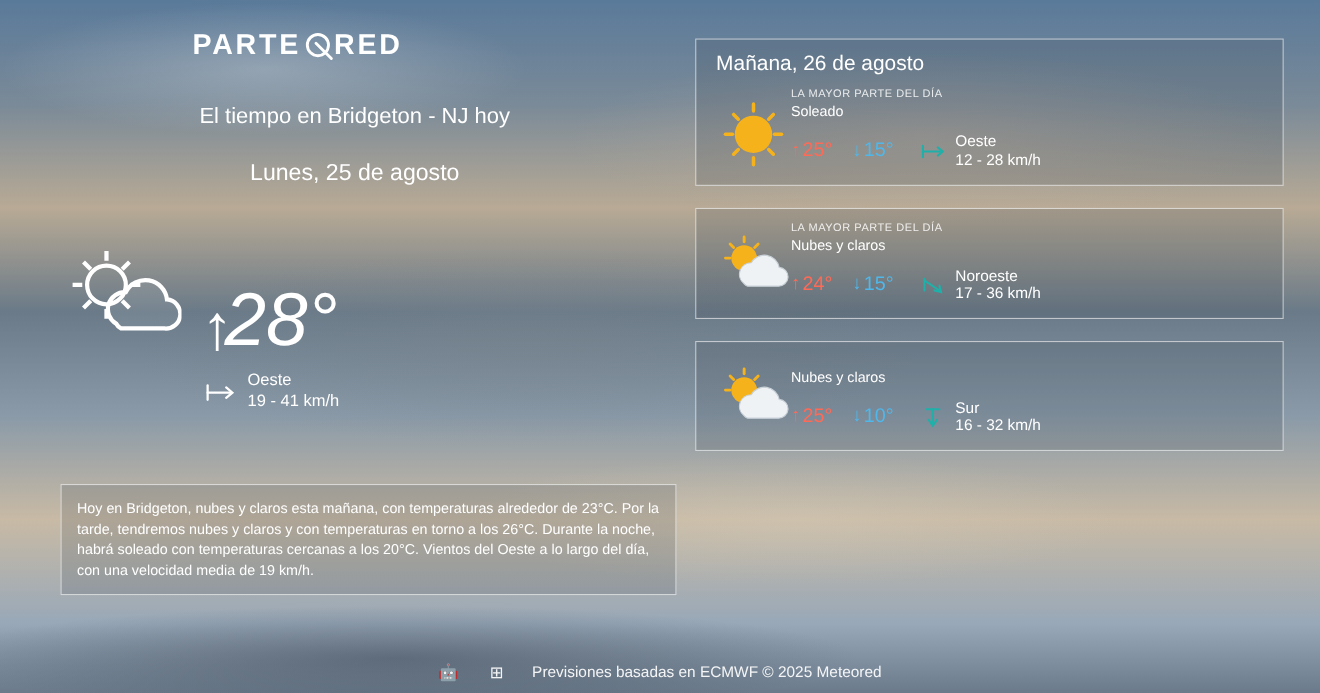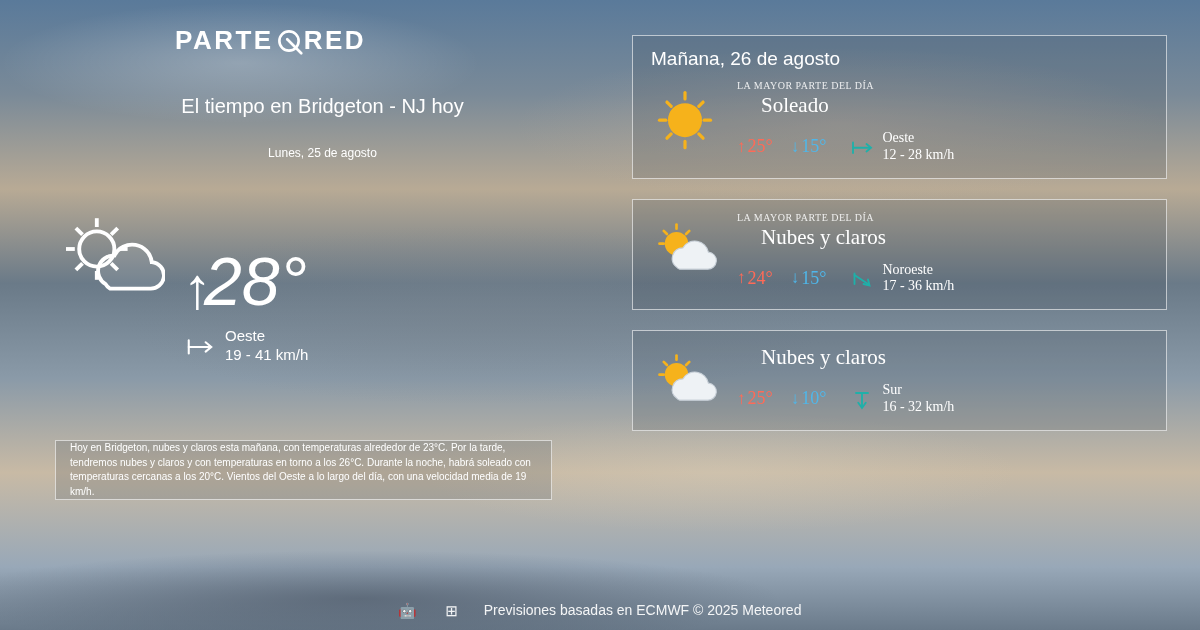--- a/index.html
+++ b/index.html
@@ -139,9 +139,7 @@
   }
   .card-body {
     display: flex;
-    align-items: flex-start;
-    gap: 18px;
-    font-family: Liberation Serif, serif;
+    align-items: flex-end;
   }
   .card-icon {
     width: 68px; height: 68px;

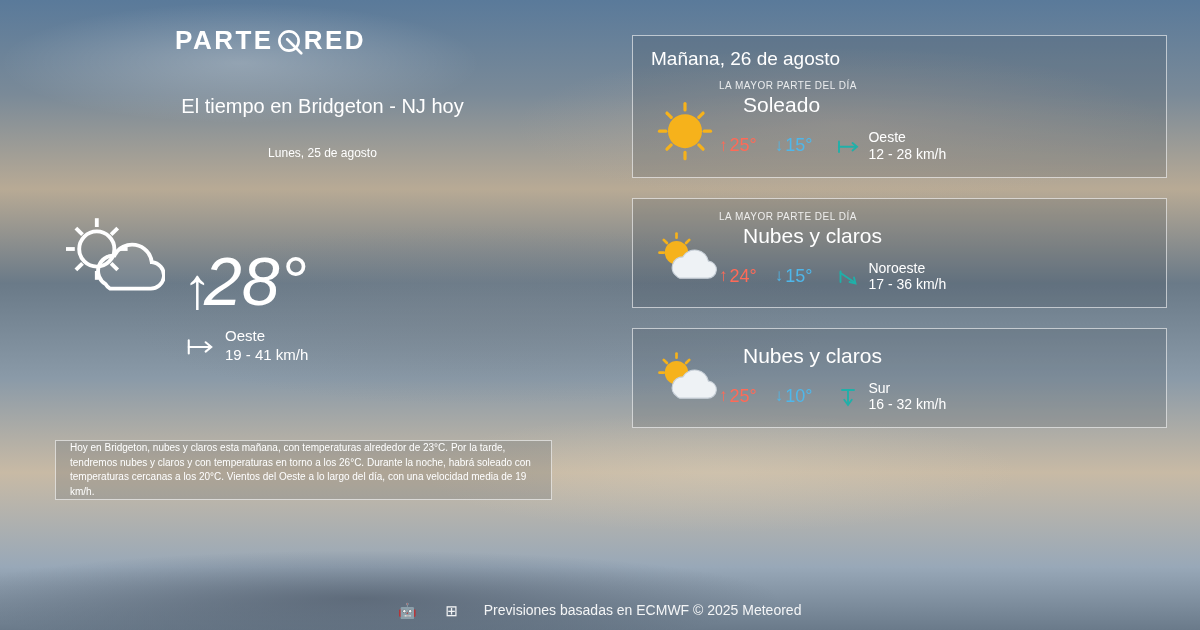--- a/index.html
+++ b/index.html
@@ -153,9 +153,8 @@
     opacity: 0.85;
   }
   .cond {
-    font-size: 21px;
+    font-size: 13px;
     margin-top: 2px;
-    margin-left: 24px;
   }
   .card-row2 {
     display: flex;

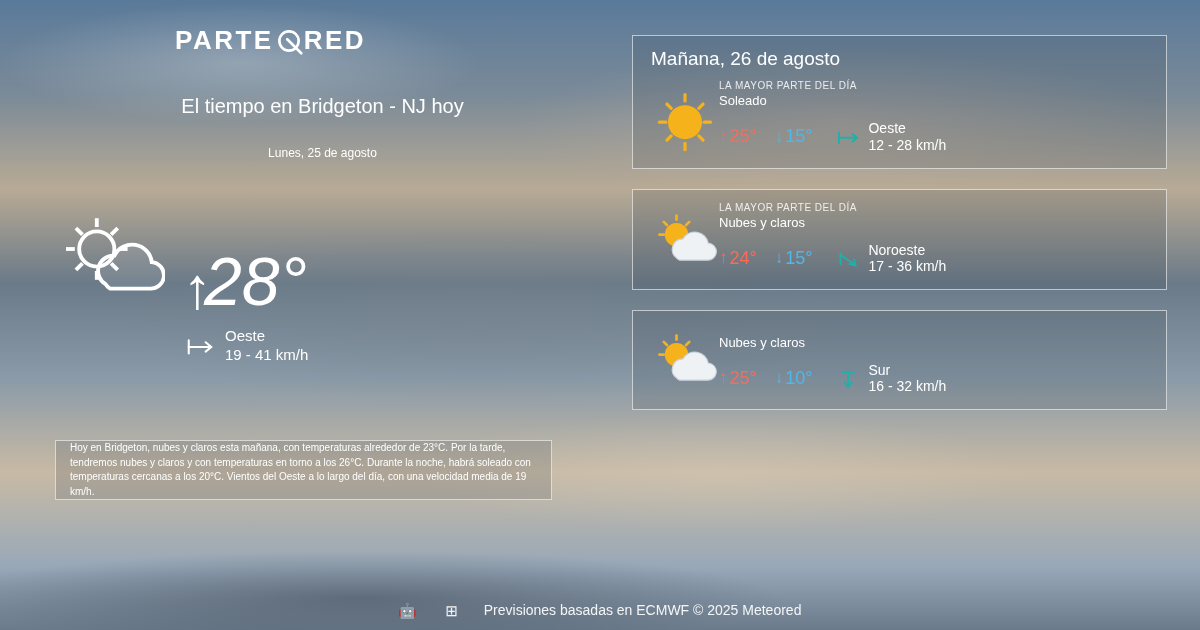--- a/index.html
+++ b/index.html
@@ -65,7 +65,7 @@
   }
   .date {
     text-align: center;
-    font-size: 12px;
+    font-size: 21px;
     margin-top: 28px;
     font-weight: 400;
   }

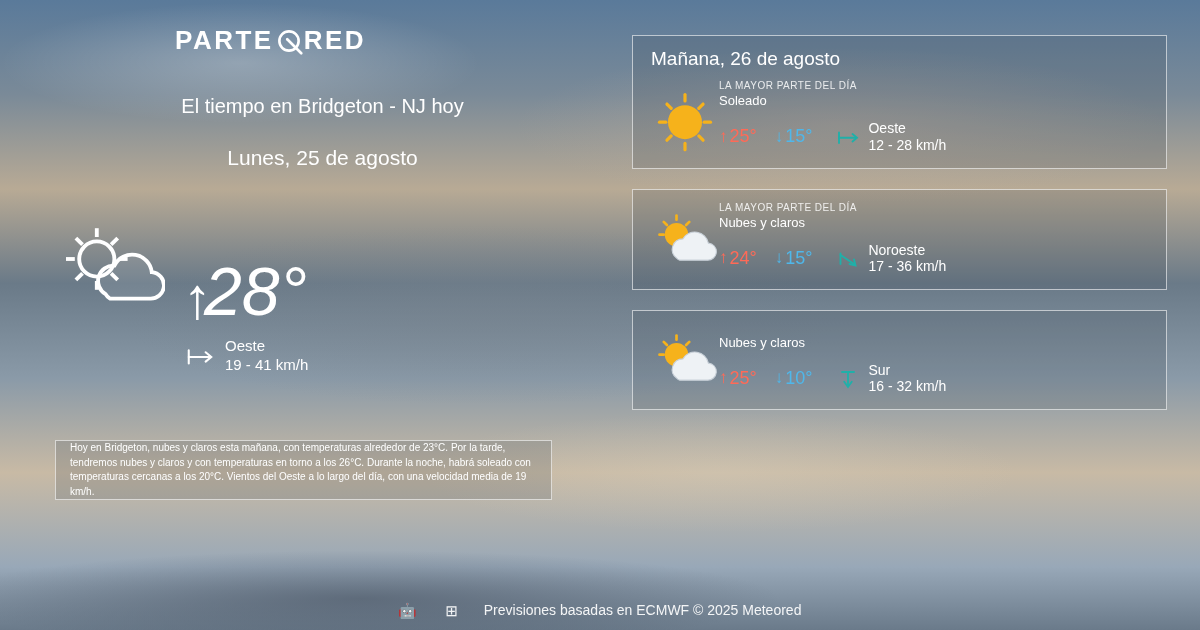--- a/index.html
+++ b/index.html
@@ -110,11 +110,11 @@
   .summary-box {
     position: absolute;
     top: 440px; left: 55px;
-    width: 497px;
+    width: 560px;
     border: 1px solid rgba(255,255,255,0.6);
     background: rgba(60,70,85,0.18);
-    padding: 0 14px;
-    font-size: 10px;
+    padding: 12px 14px;
+    font-size: 13px;
     line-height: 1.45;
   }
 

